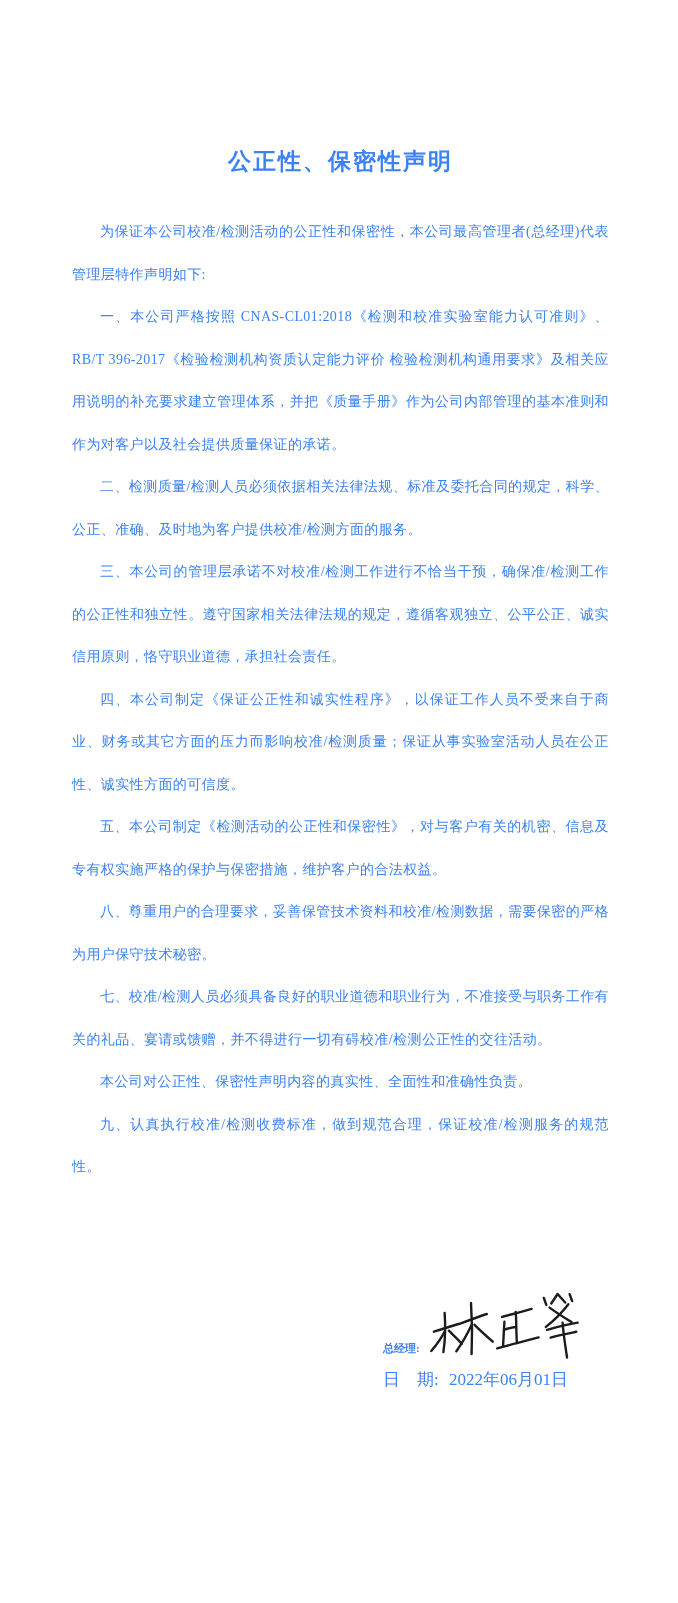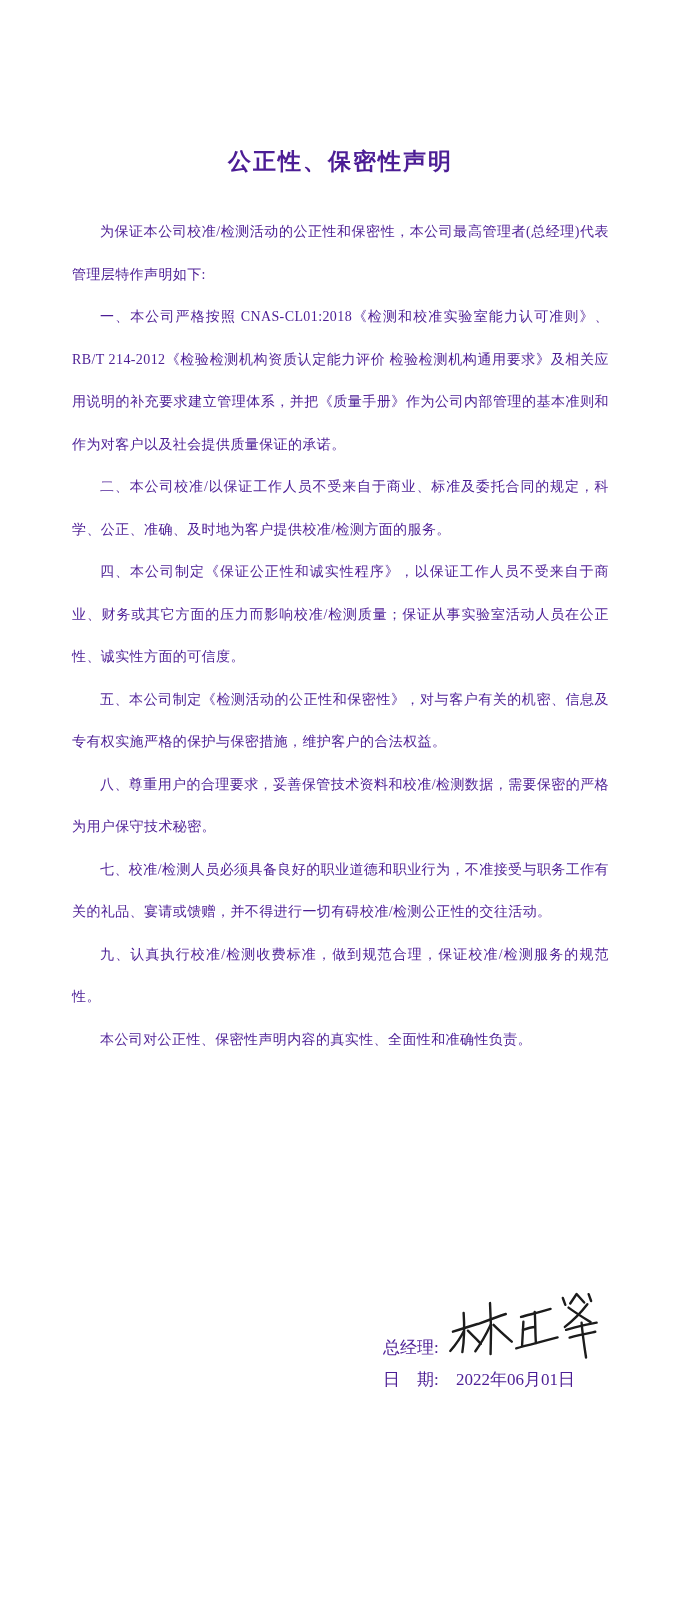--- a/index.html
+++ b/index.html
@@ -14,7 +14,7 @@
     background: #ffffff;
     overflow: hidden;
     font-family: "Liberation Serif", "DejaVu Serif", serif;
-    color: #4c1d95;
+    color: #3b82f6;
   }
   .content {
     position: absolute;

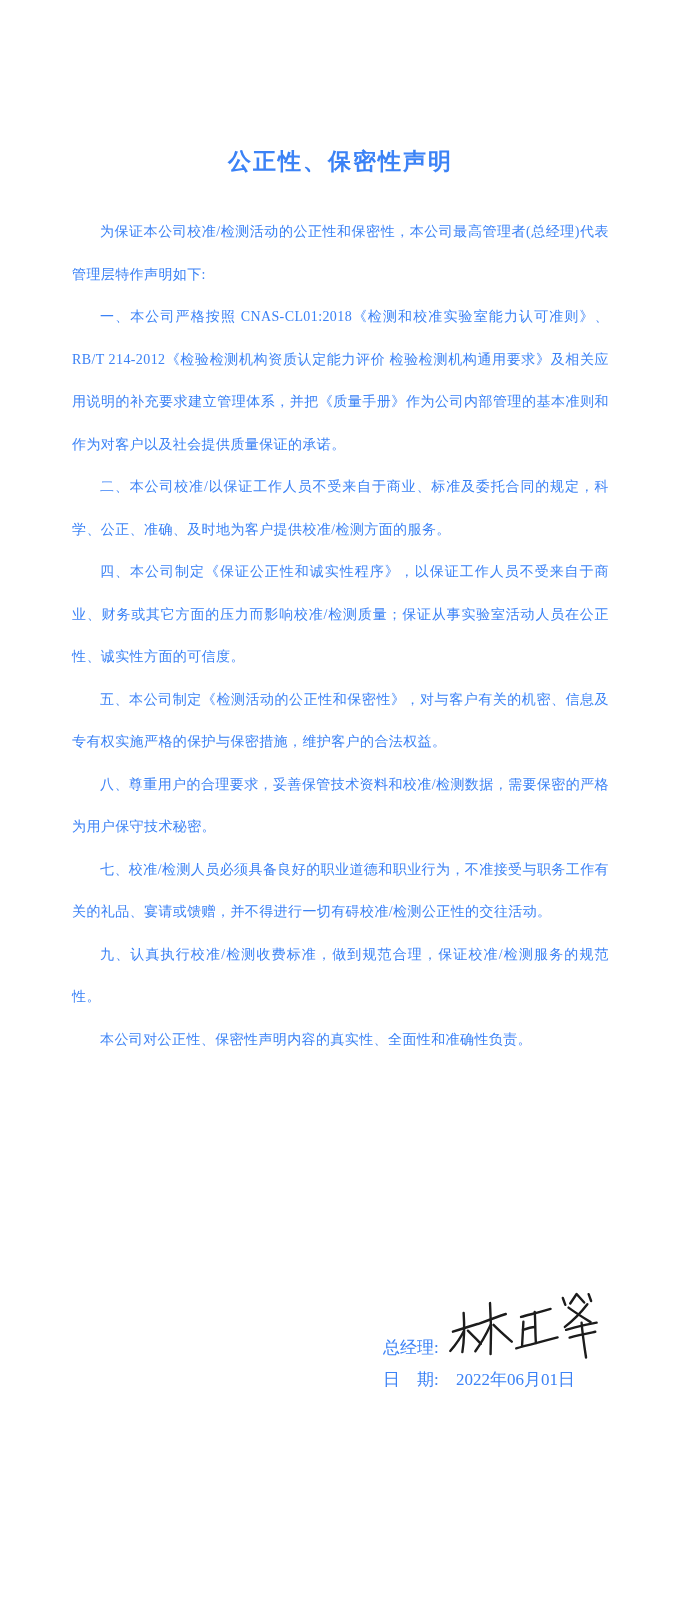--- a/index.html
+++ b/index.html
@@ -87,7 +87,7 @@
     <h1 class="doc-title">公正性、保密性声明</h1>
 
     <p class="para">为保证本公司校准/检测活动的公正性和保密性，本公司最高管理者(总经理)代表管理层特作声明如下:</p>
-    <p class="para">一、本公司严格按照 CNAS-CL01:2018《检测和校准实验室能力认可准则》、RB/T 214-2012《检验检测机构资质认定能力评价 检验检测机构通用要求》及相关应用说明的补充要求建立管理体系，并把《质量手册》作为公司内部管理的基本准则和作为对客户以及社会提供质量保证的承诺。</p>
+    <p class="para">一、本公司严格按照 CNAS-CL01:2018《检测和校准实验室能力认可准则》、RB/T 396-2017《检验检测机构资质认定能力评价 检验检测机构通用要求》及相关应用说明的补充要求建立管理体系，并把《质量手册》作为公司内部管理的基本准则和作为对客户以及社会提供质量保证的承诺。</p>
     <p class="para">二、本公司校准/以保证工作人员不受来自于商业、标准及委托合同的规定，科学、公正、准确、及时地为客户提供校准/检测方面的服务。</p>
     <p class="para">四、本公司制定《保证公正性和诚实性程序》，以保证工作人员不受来自于商业、财务或其它方面的压力而影响校准/检测质量；保证从事实验室活动人员在公正性、诚实性方面的可信度。</p>
     <p class="para">五、本公司制定《检测活动的公正性和保密性》，对与客户有关的机密、信息及专有权实施严格的保护与保密措施，维护客户的合法权益。</p>

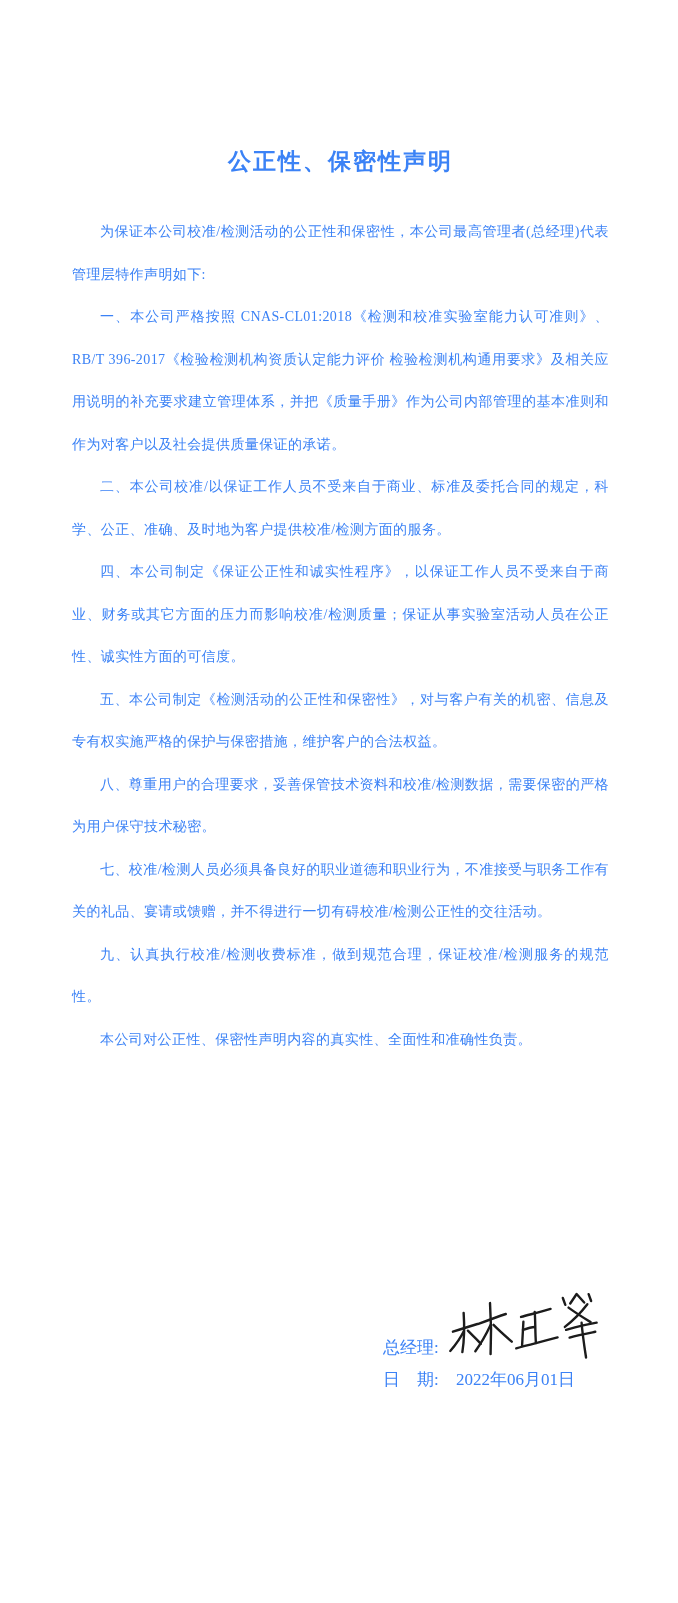--- a/index.html
+++ b/index.html
@@ -88,7 +88,7 @@
 
     <p class="para">为保证本公司校准/检测活动的公正性和保密性，本公司最高管理者(总经理)代表管理层特作声明如下:</p>
     <p class="para">一、本公司严格按照 CNAS-CL01:2018《检测和校准实验室能力认可准则》、RB/T 396-2017《检验检测机构资质认定能力评价 检验检测机构通用要求》及相关应用说明的补充要求建立管理体系，并把《质量手册》作为公司内部管理的基本准则和作为对客户以及社会提供质量保证的承诺。</p>
-    <p class="para">二、本公司校准/以保证工作人员不受来自于商业、标准及委托合同的规定，科学、公正、准确、及时地为客户提供校准/检测方面的服务。</p>
+    <p class="para">二、检测质量/检测人员必须依据相关法律法规、标准及委托合同的规定，科学、公正、准确、及时地为客户提供校准/检测方面的服务。</p>
     <p class="para">四、本公司制定《保证公正性和诚实性程序》，以保证工作人员不受来自于商业、财务或其它方面的压力而影响校准/检测质量；保证从事实验室活动人员在公正性、诚实性方面的可信度。</p>
     <p class="para">五、本公司制定《检测活动的公正性和保密性》，对与客户有关的机密、信息及专有权实施严格的保护与保密措施，维护客户的合法权益。</p>
     <p class="para">八、尊重用户的合理要求，妥善保管技术资料和校准/检测数据，需要保密的严格为用户保守技术秘密。</p>

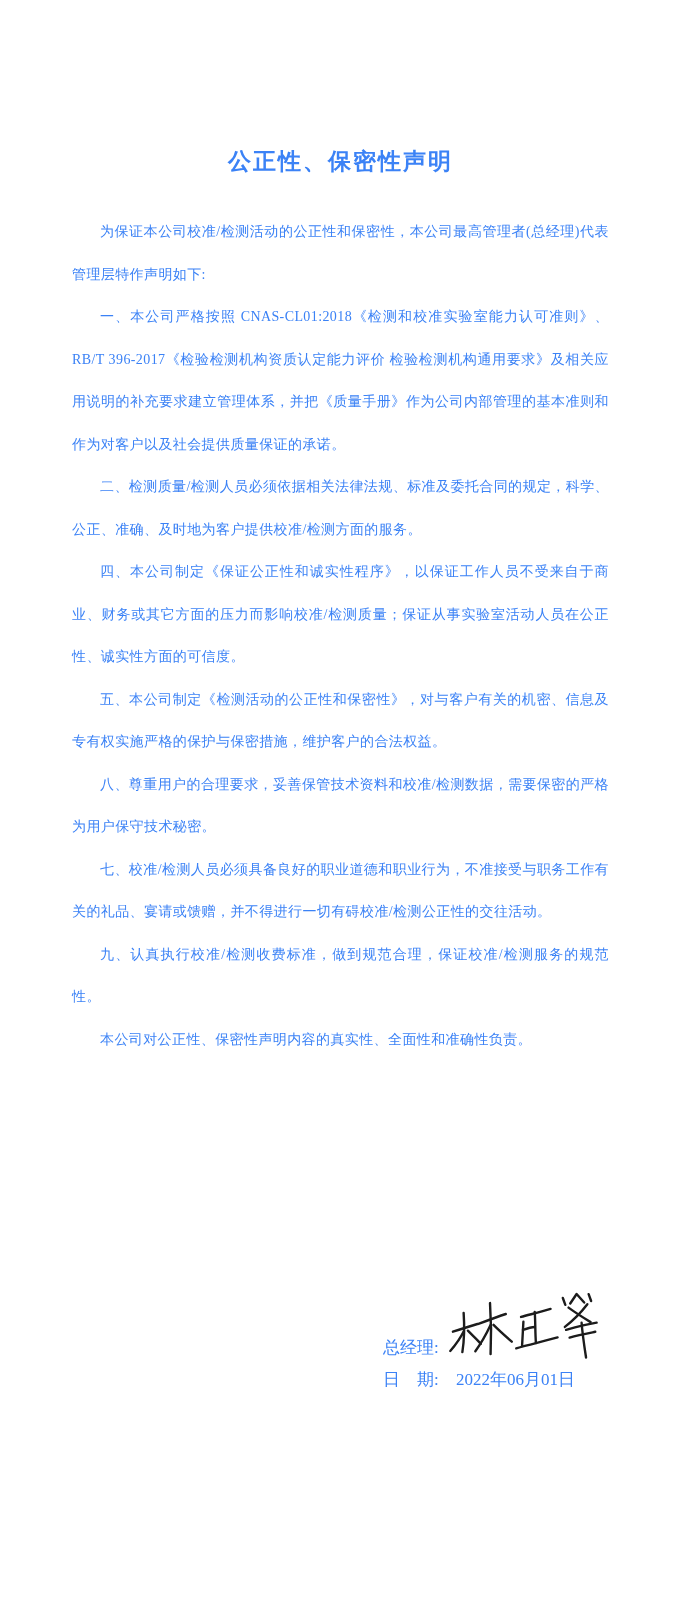--- a/index.html
+++ b/index.html
@@ -89,6 +89,7 @@
     <p class="para">为保证本公司校准/检测活动的公正性和保密性，本公司最高管理者(总经理)代表管理层特作声明如下:</p>
     <p class="para">一、本公司严格按照 CNAS-CL01:2018《检测和校准实验室能力认可准则》、RB/T 396-2017《检验检测机构资质认定能力评价 检验检测机构通用要求》及相关应用说明的补充要求建立管理体系，并把《质量手册》作为公司内部管理的基本准则和作为对客户以及社会提供质量保证的承诺。</p>
     <p class="para">二、检测质量/检测人员必须依据相关法律法规、标准及委托合同的规定，科学、公正、准确、及时地为客户提供校准/检测方面的服务。</p>
+    <p class="para">三、本公司的管理层承诺不对校准/检测工作进行不恰当干预，确保准/检测工作的公正性和独立性。遵守国家相关法律法规的规定，遵循客观独立、公平公正、诚实信用原则，恪守职业道德，承担社会责任。</p>
     <p class="para">四、本公司制定《保证公正性和诚实性程序》，以保证工作人员不受来自于商业、财务或其它方面的压力而影响校准/检测质量；保证从事实验室活动人员在公正性、诚实性方面的可信度。</p>
     <p class="para">五、本公司制定《检测活动的公正性和保密性》，对与客户有关的机密、信息及专有权实施严格的保护与保密措施，维护客户的合法权益。</p>
     <p class="para">八、尊重用户的合理要求，妥善保管技术资料和校准/检测数据，需要保密的严格为用户保守技术秘密。</p>

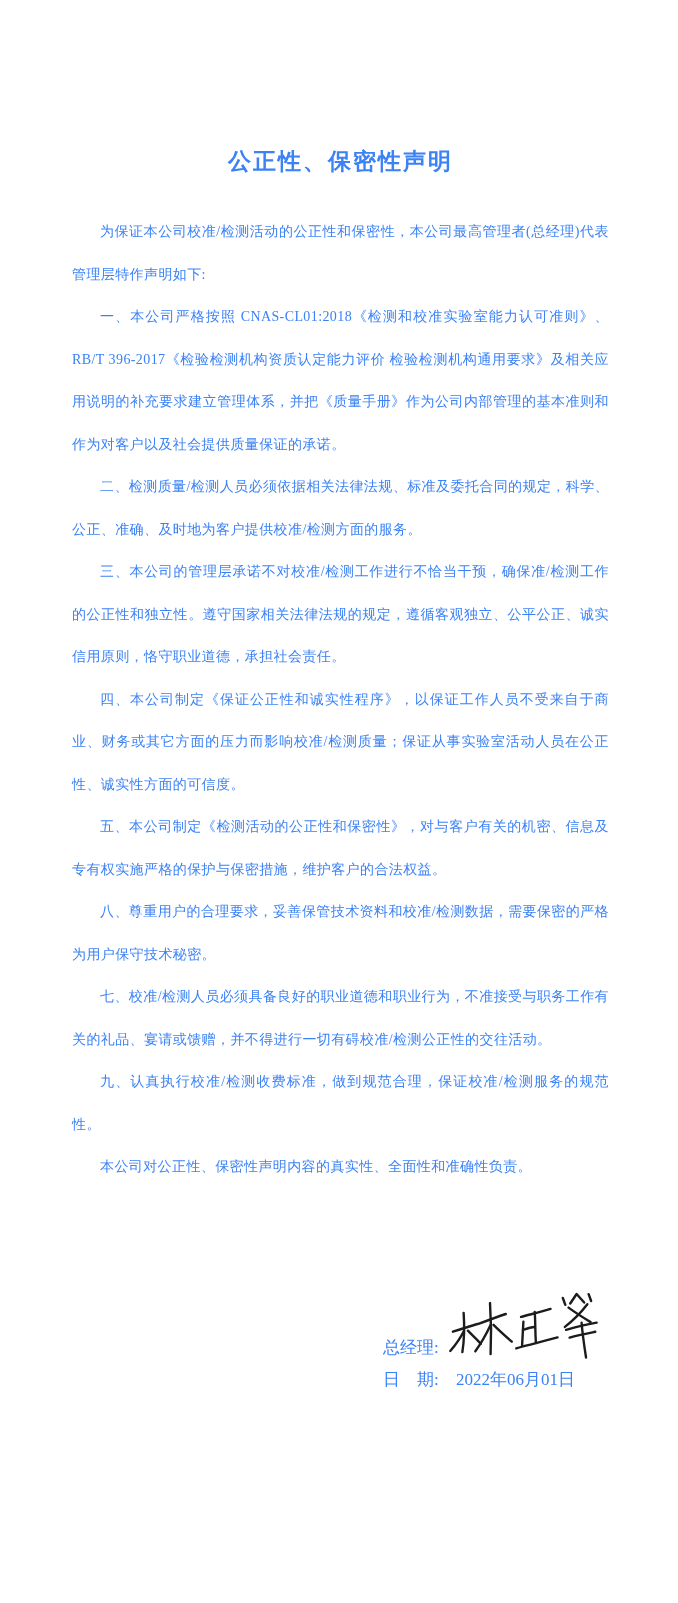--- a/index.html
+++ b/index.html
@@ -94,8 +94,8 @@
     <p class="para">五、本公司制定《检测活动的公正性和保密性》，对与客户有关的机密、信息及专有权实施严格的保护与保密措施，维护客户的合法权益。</p>
     <p class="para">八、尊重用户的合理要求，妥善保管技术资料和校准/检测数据，需要保密的严格为用户保守技术秘密。</p>
     <p class="para">七、校准/检测人员必须具备良好的职业道德和职业行为，不准接受与职务工作有关的礼品、宴请或馈赠，并不得进行一切有碍校准/检测公正性的交往活动。</p>
+    <p class="para">本公司对公正性、保密性声明内容的真实性、全面性和准确性负责。</p>
     <p class="para">九、认真执行校准/检测收费标准，做到规范合理，保证校准/检测服务的规范性。</p>
-    <p class="para">本公司对公正性、保密性声明内容的真实性、全面性和准确性负责。</p>
   </div>
 
   <div class="sig-block">

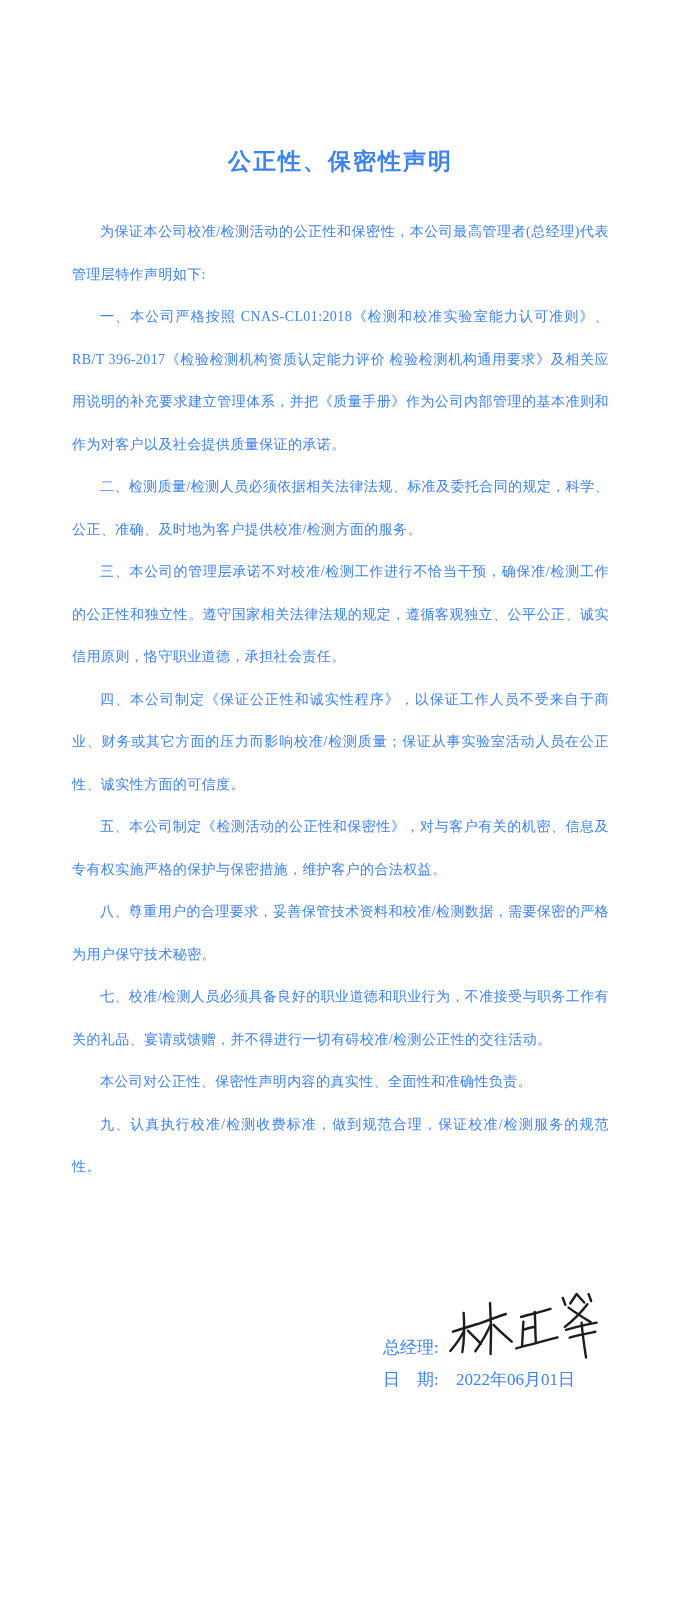--- a/index.html
+++ b/index.html
@@ -50,10 +50,11 @@
     height: 74px;
   }
   .sig-label {
-    font-size: 17px;
+    font-size: 11px;
     line-height: 24px;
     white-space: nowrap;
     flex: 0 0 auto;
+    font-weight: bold;
   }
   .sig-svg {
     flex: 0 0 auto;

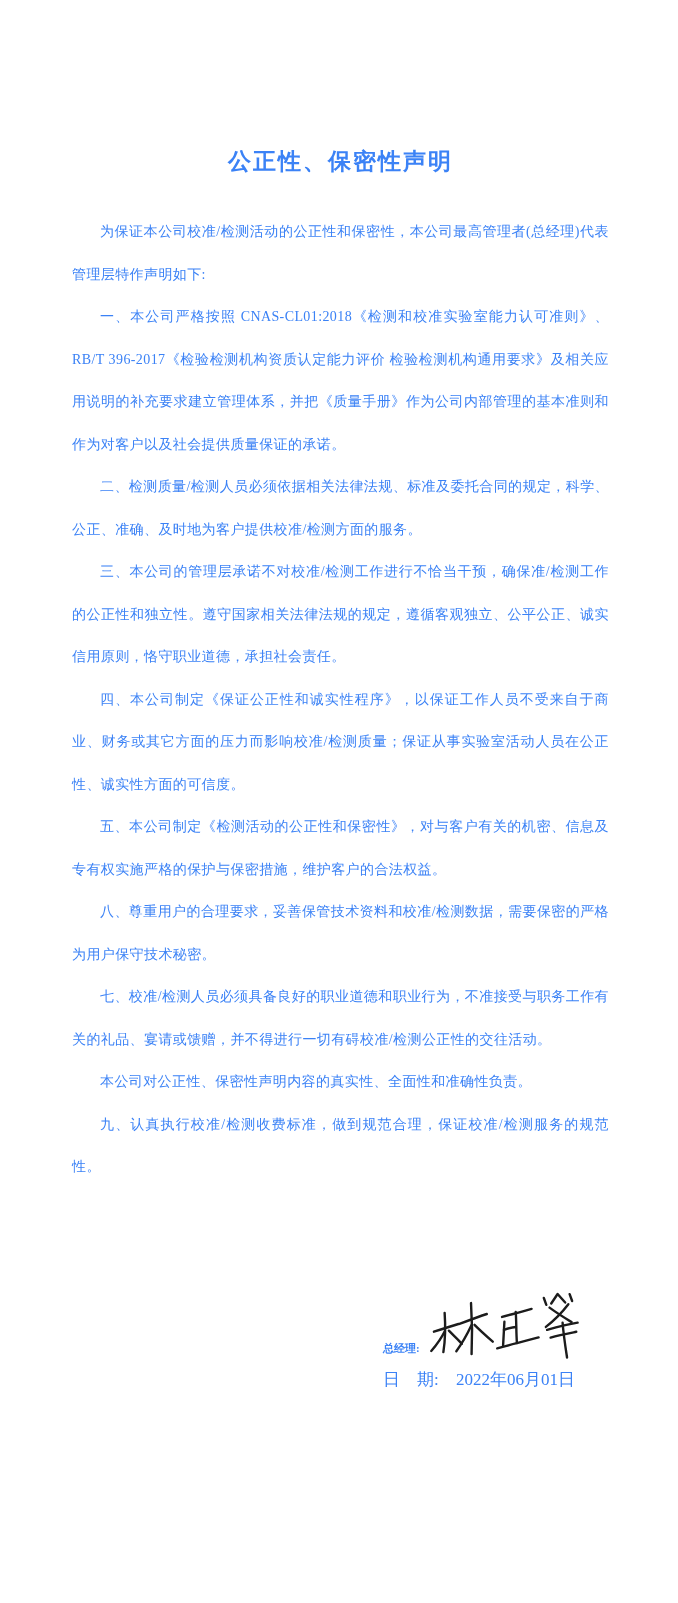--- a/index.html
+++ b/index.html
@@ -76,7 +76,7 @@
     white-space: nowrap;
   }
   .date-value {
-    margin-left: 13px;
+    margin-left: 6px;
   }
 </style>
 </head>

